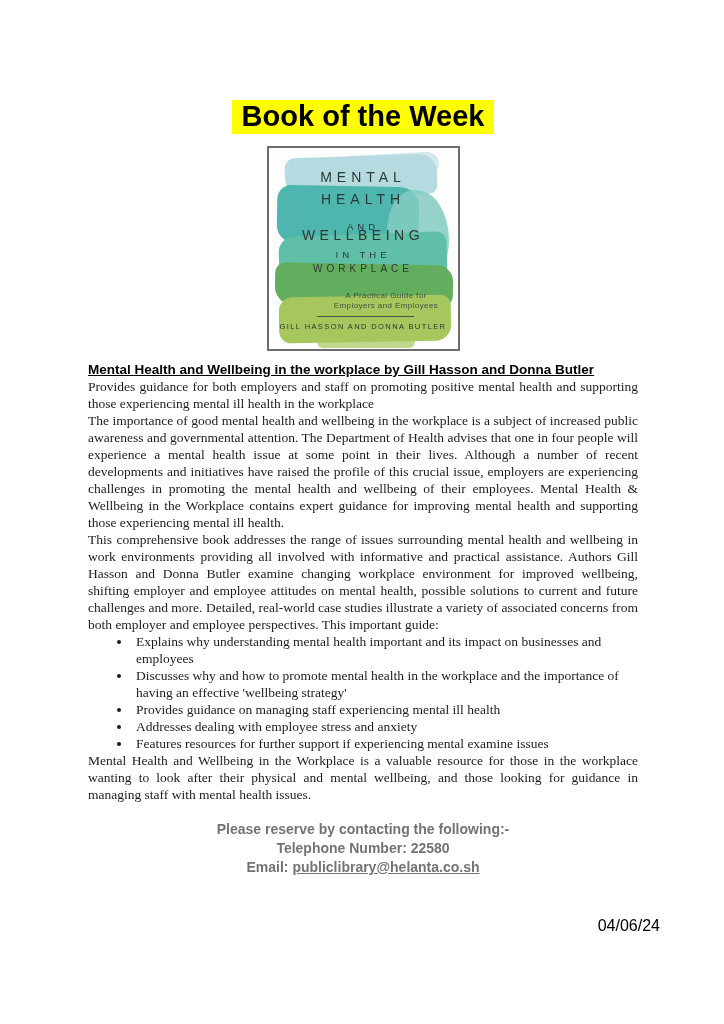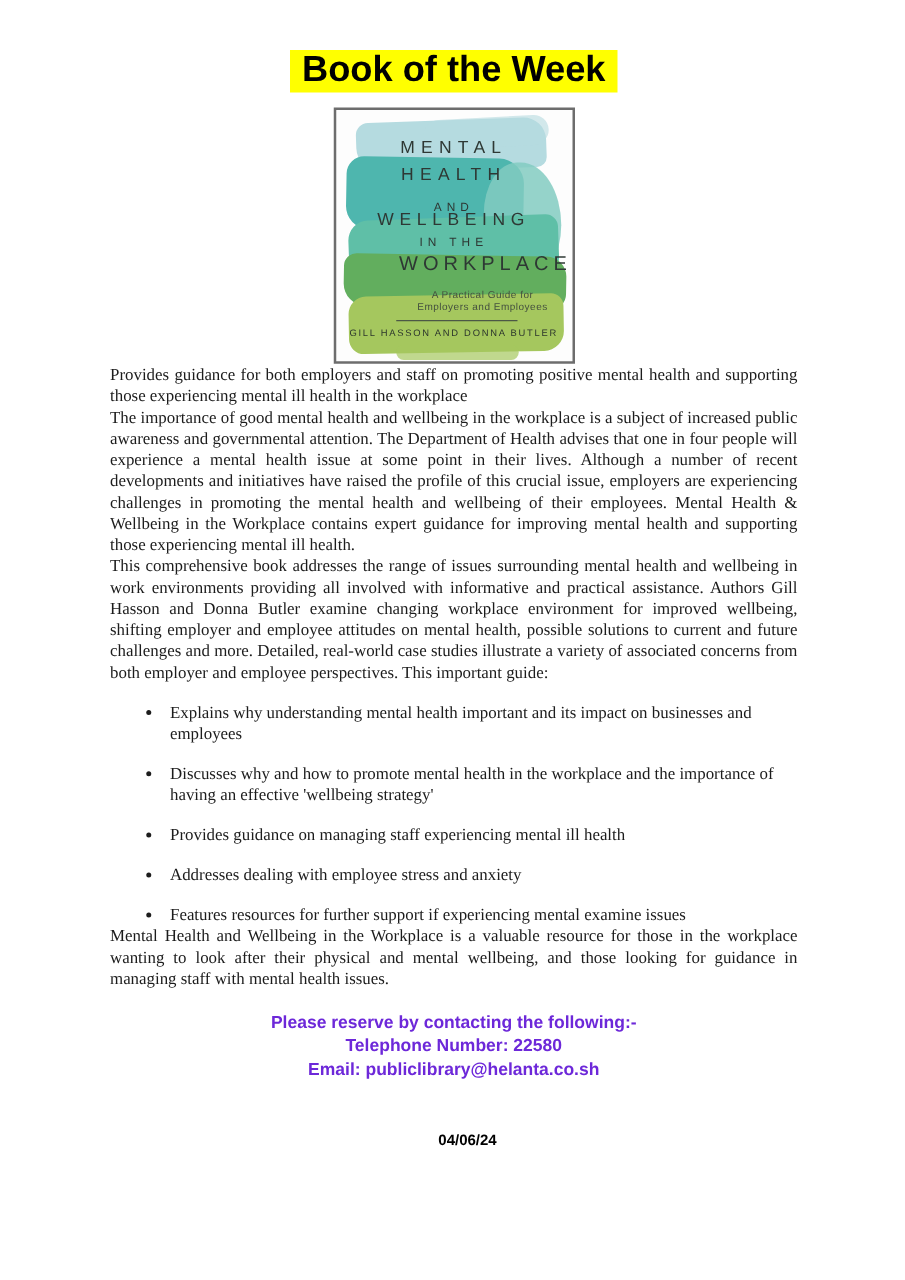--- a/index.html
+++ b/index.html
@@ -10,7 +10,7 @@
     height: 1024px;
     margin: 0 auto;
     background: #ffffff;
-    padding: 40px 86px 0 88px;
+    padding: 100px 86px 0 88px;
     font-family: "Liberation Serif", serif;
     overflow: hidden;
   }

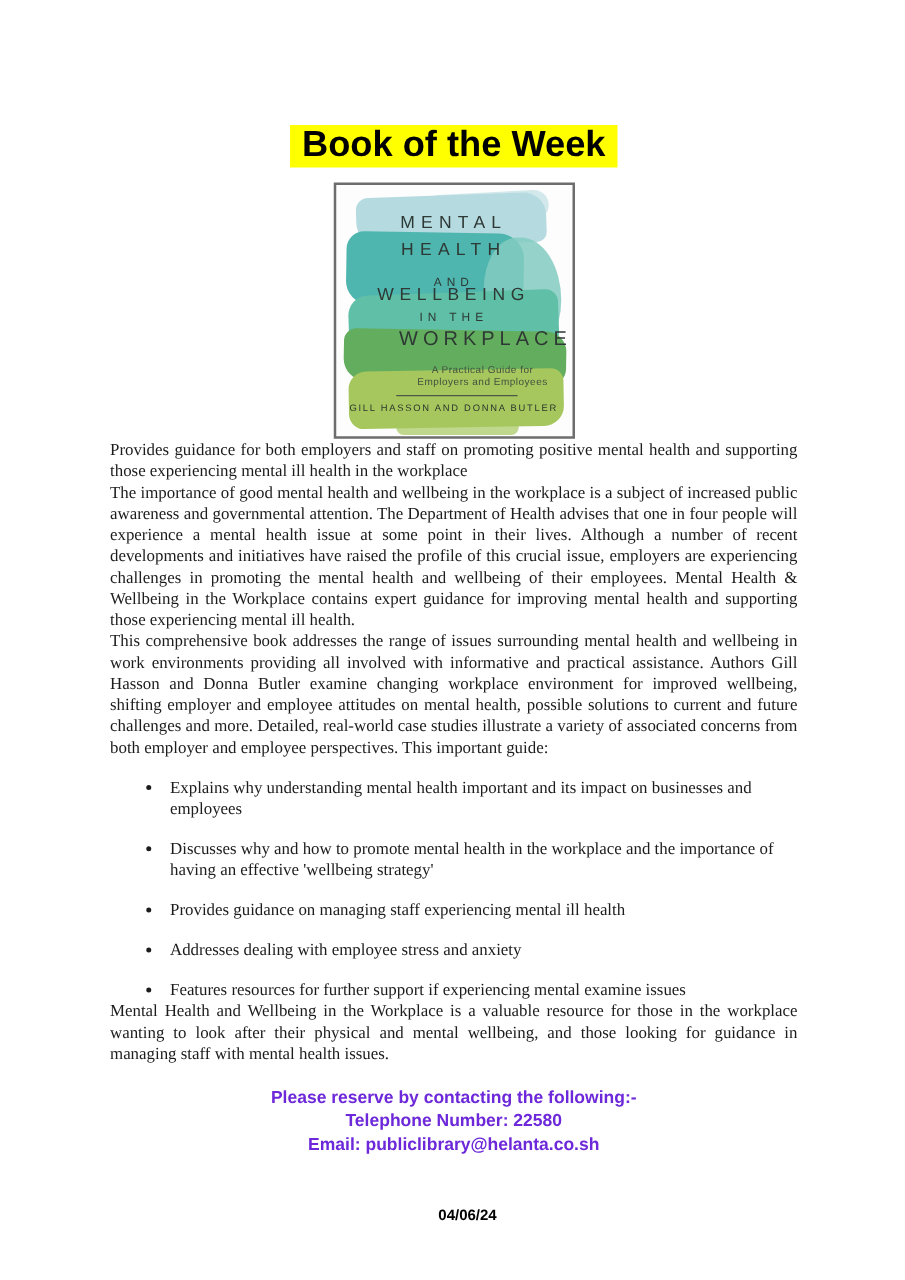--- a/index.html
+++ b/index.html
@@ -59,7 +59,7 @@
   .cl-3 { top: 73px;  font-size: 9.5px; letter-spacing: 4px;   }
   .cl-4 { top: 79px;  font-size: 14px;  letter-spacing: 4.5px; }
   .cl-5 { top: 101px; font-size: 9.5px; letter-spacing: 4px;   }
-  .cl-6 { top: 115px; font-size: 16px; letter-spacing: 4px; text-align: right;  }
+  .cl-6 { top: 115px; font-size: 10px; letter-spacing: 4px;  }
   .cover-subtitle { position: absolute; left: 0; right: 0; font-size: 8px; color: #45513f; letter-spacing: .4px; margin-left: 46px; }
   .cs-1 { top: 143px; }
   .cs-2 { top: 153px; }

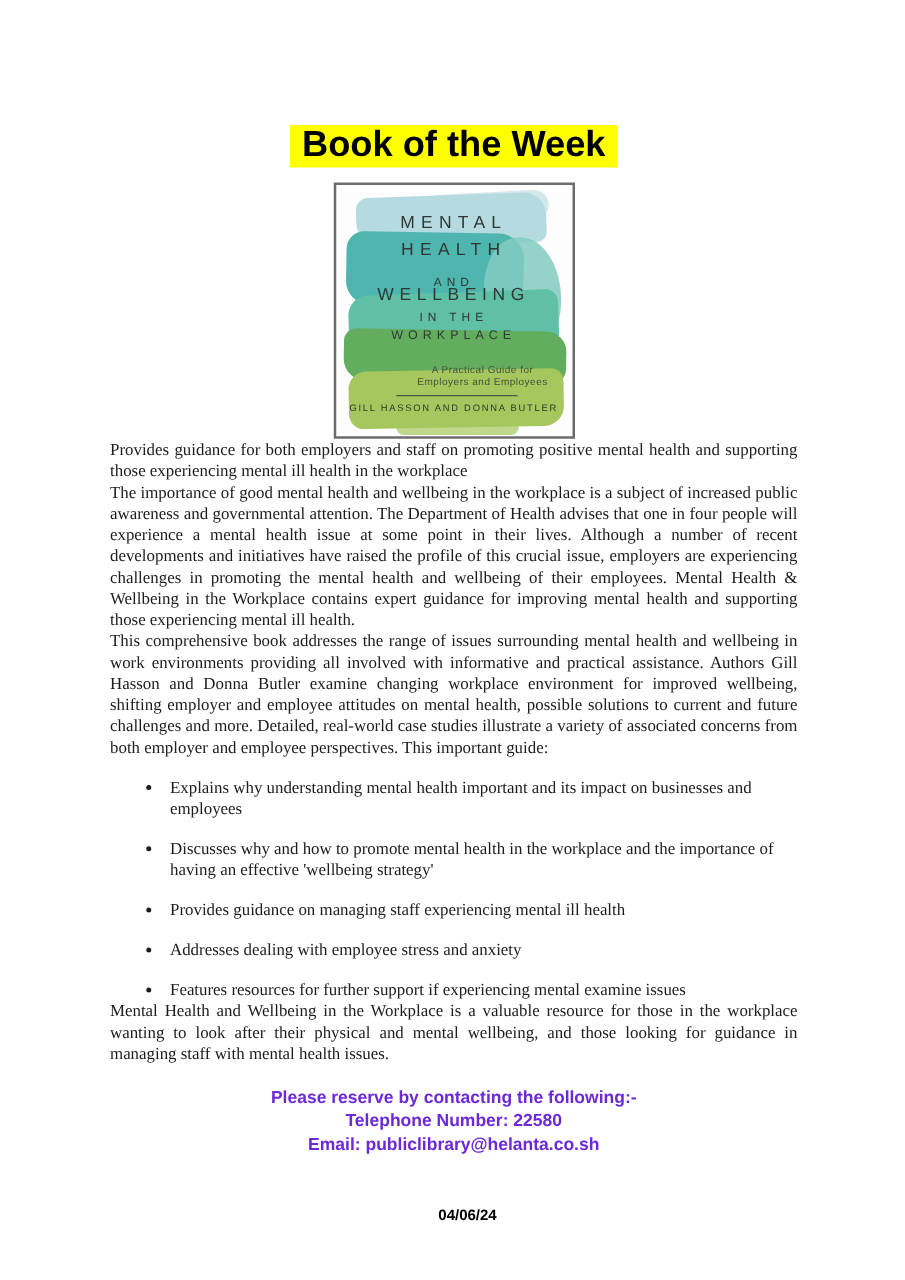--- a/index.html
+++ b/index.html
@@ -154,6 +154,7 @@
     </div>
   </div>
 
+  <h2 class="heading">Mental Health and Wellbeing in the workplace by Gill Hasson and Donna Butler</h2>
 
   <p class="para">Provides guidance for both employers and staff on promoting positive mental health and supporting those experiencing mental ill health in the workplace</p>
   <p class="para">The importance of good mental health and wellbeing in the workplace is a subject of increased public awareness and governmental attention. The Department of Health advises that one in four people will experience a mental health issue at some point in their lives. Although a number of recent developments and initiatives have raised the profile of this crucial issue, employers are experiencing challenges in promoting the mental health and wellbeing of their employees. Mental Health &amp; Wellbeing in the Workplace contains expert guidance for improving mental health and supporting those experiencing mental ill health.</p>

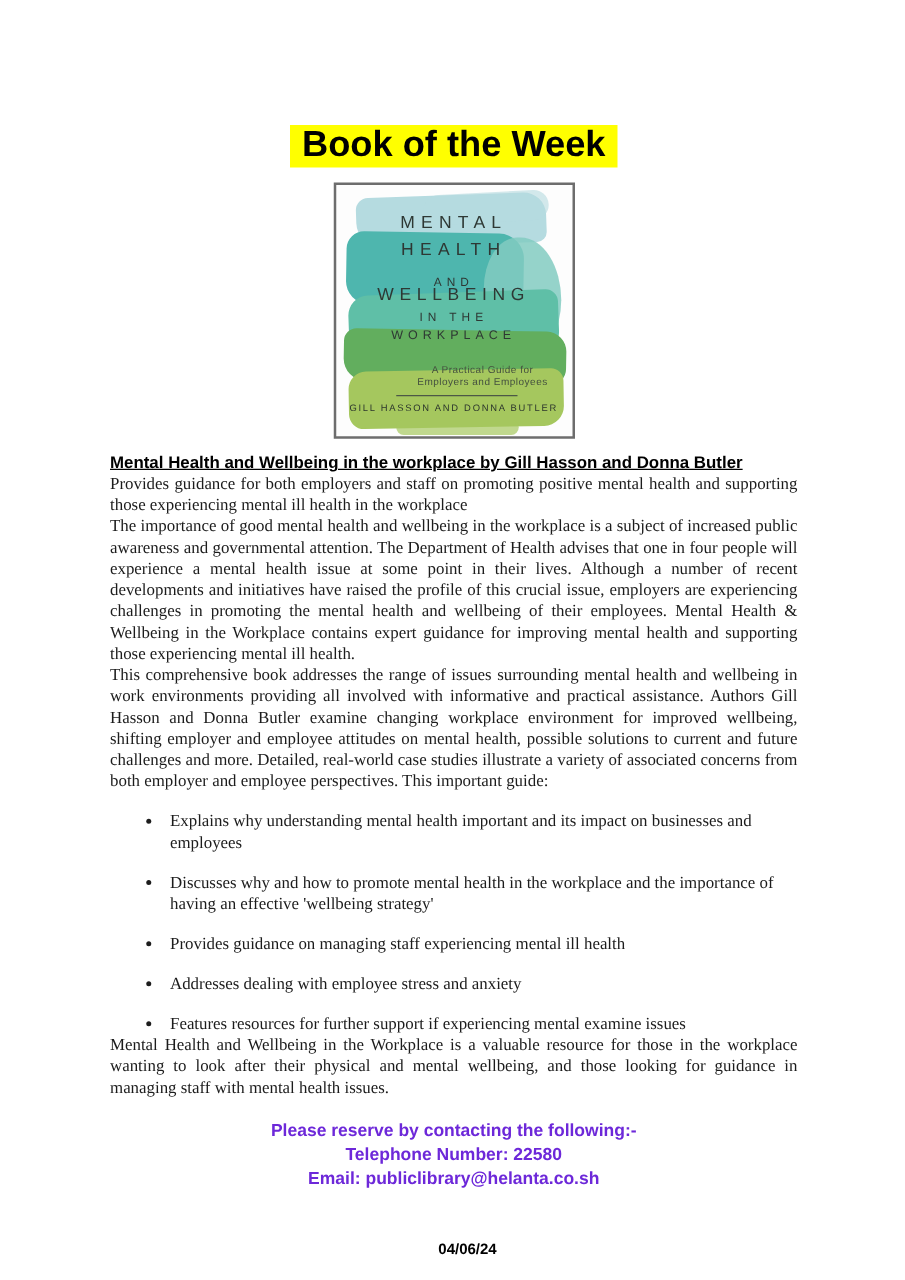--- a/index.html
+++ b/index.html
@@ -95,7 +95,6 @@
     text-align: left;
     color: #1c1c1c;
     padding-left: 4px;
-    margin-top: 15px;
   }
 
   

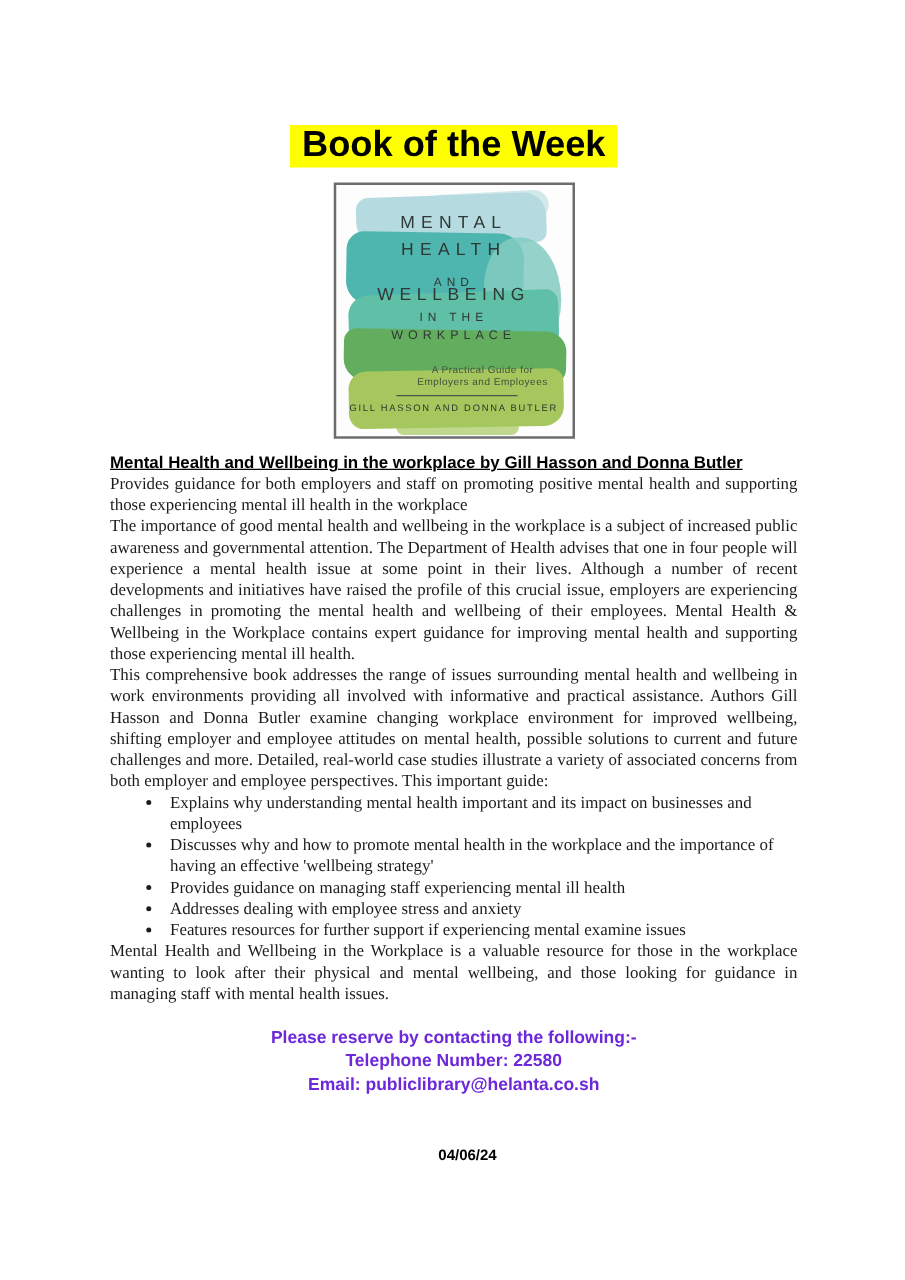--- a/index.html
+++ b/index.html
@@ -105,7 +105,7 @@
     font-weight: bold;
     font-size: 14px;
     line-height: 19px;
-    color: #6d28d9;
+    color: #737373;
   }
   .email-address { }
 

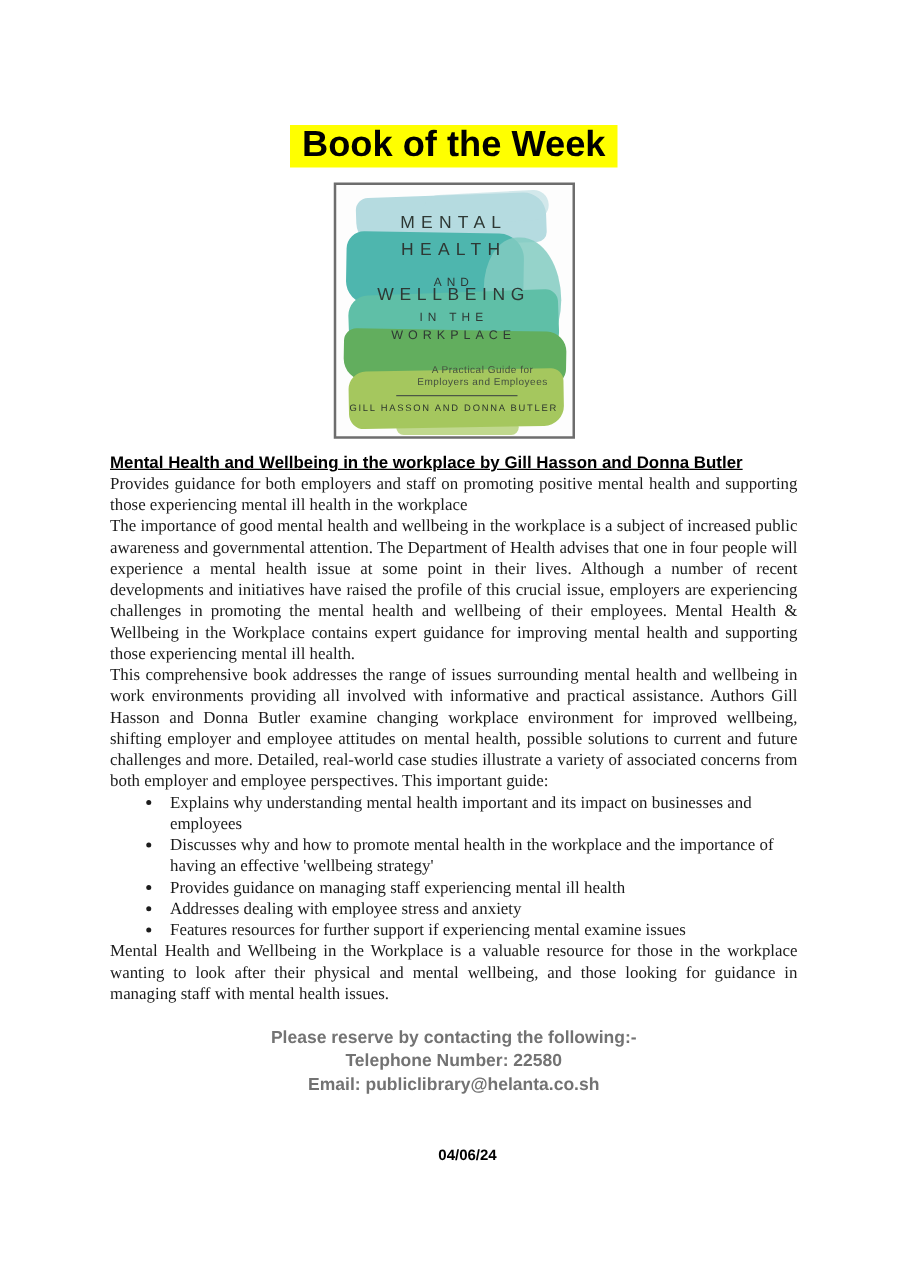--- a/index.html
+++ b/index.html
@@ -107,7 +107,7 @@
     line-height: 19px;
     color: #737373;
   }
-  .email-address { }
+  .email-address { text-decoration: underline; }
 
   
   .date-row {

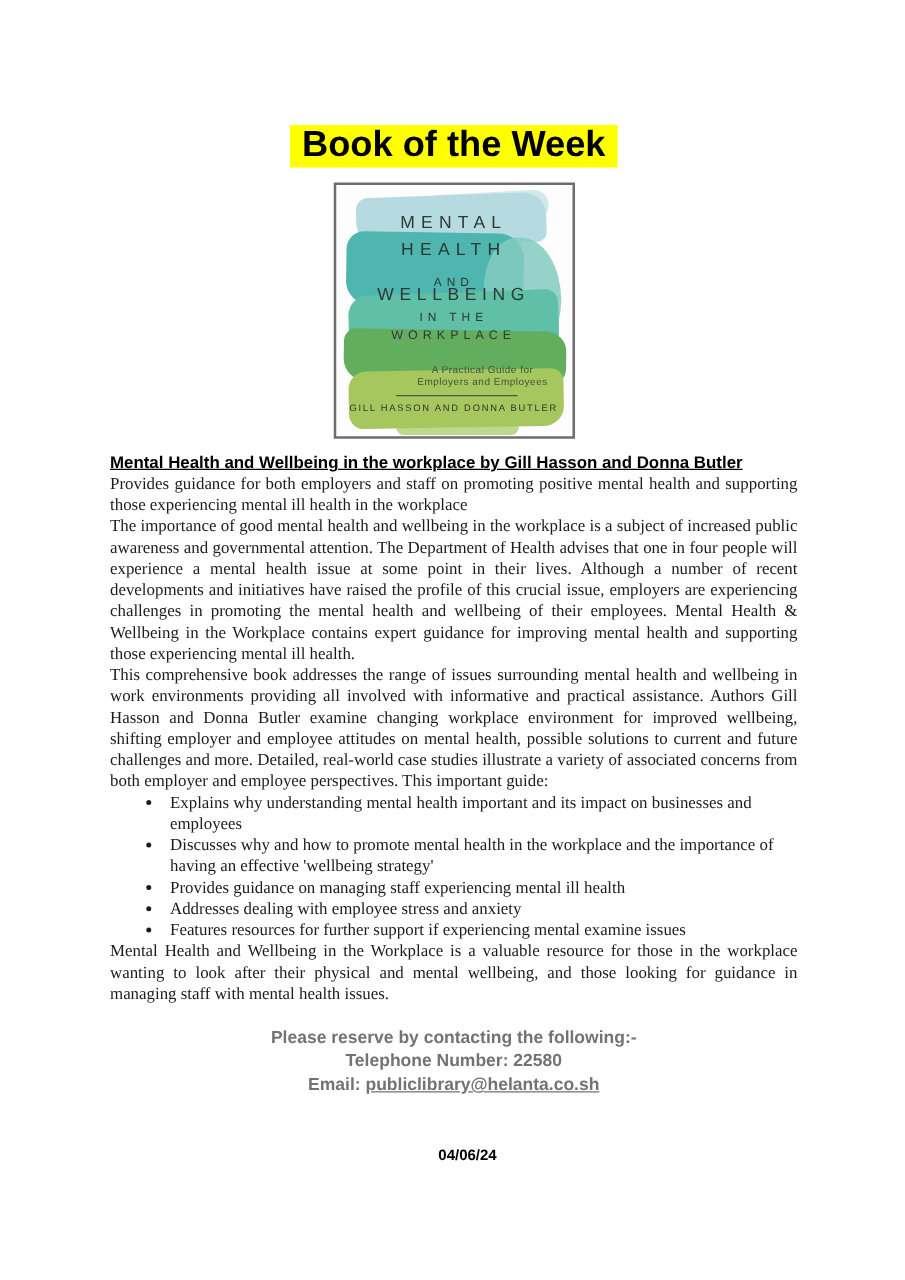--- a/index.html
+++ b/index.html
@@ -112,11 +112,11 @@
   
   .date-row {
     margin-top: 40px;
-    text-align: center;
+    text-align: right;
     margin-right: -22px;
     font-family: "Liberation Sans", sans-serif;
-    font-weight: bold;
-    font-size: 12px;
+    font-weight: normal;
+    font-size: 16px;
     color: #000;
   }
 </style>

